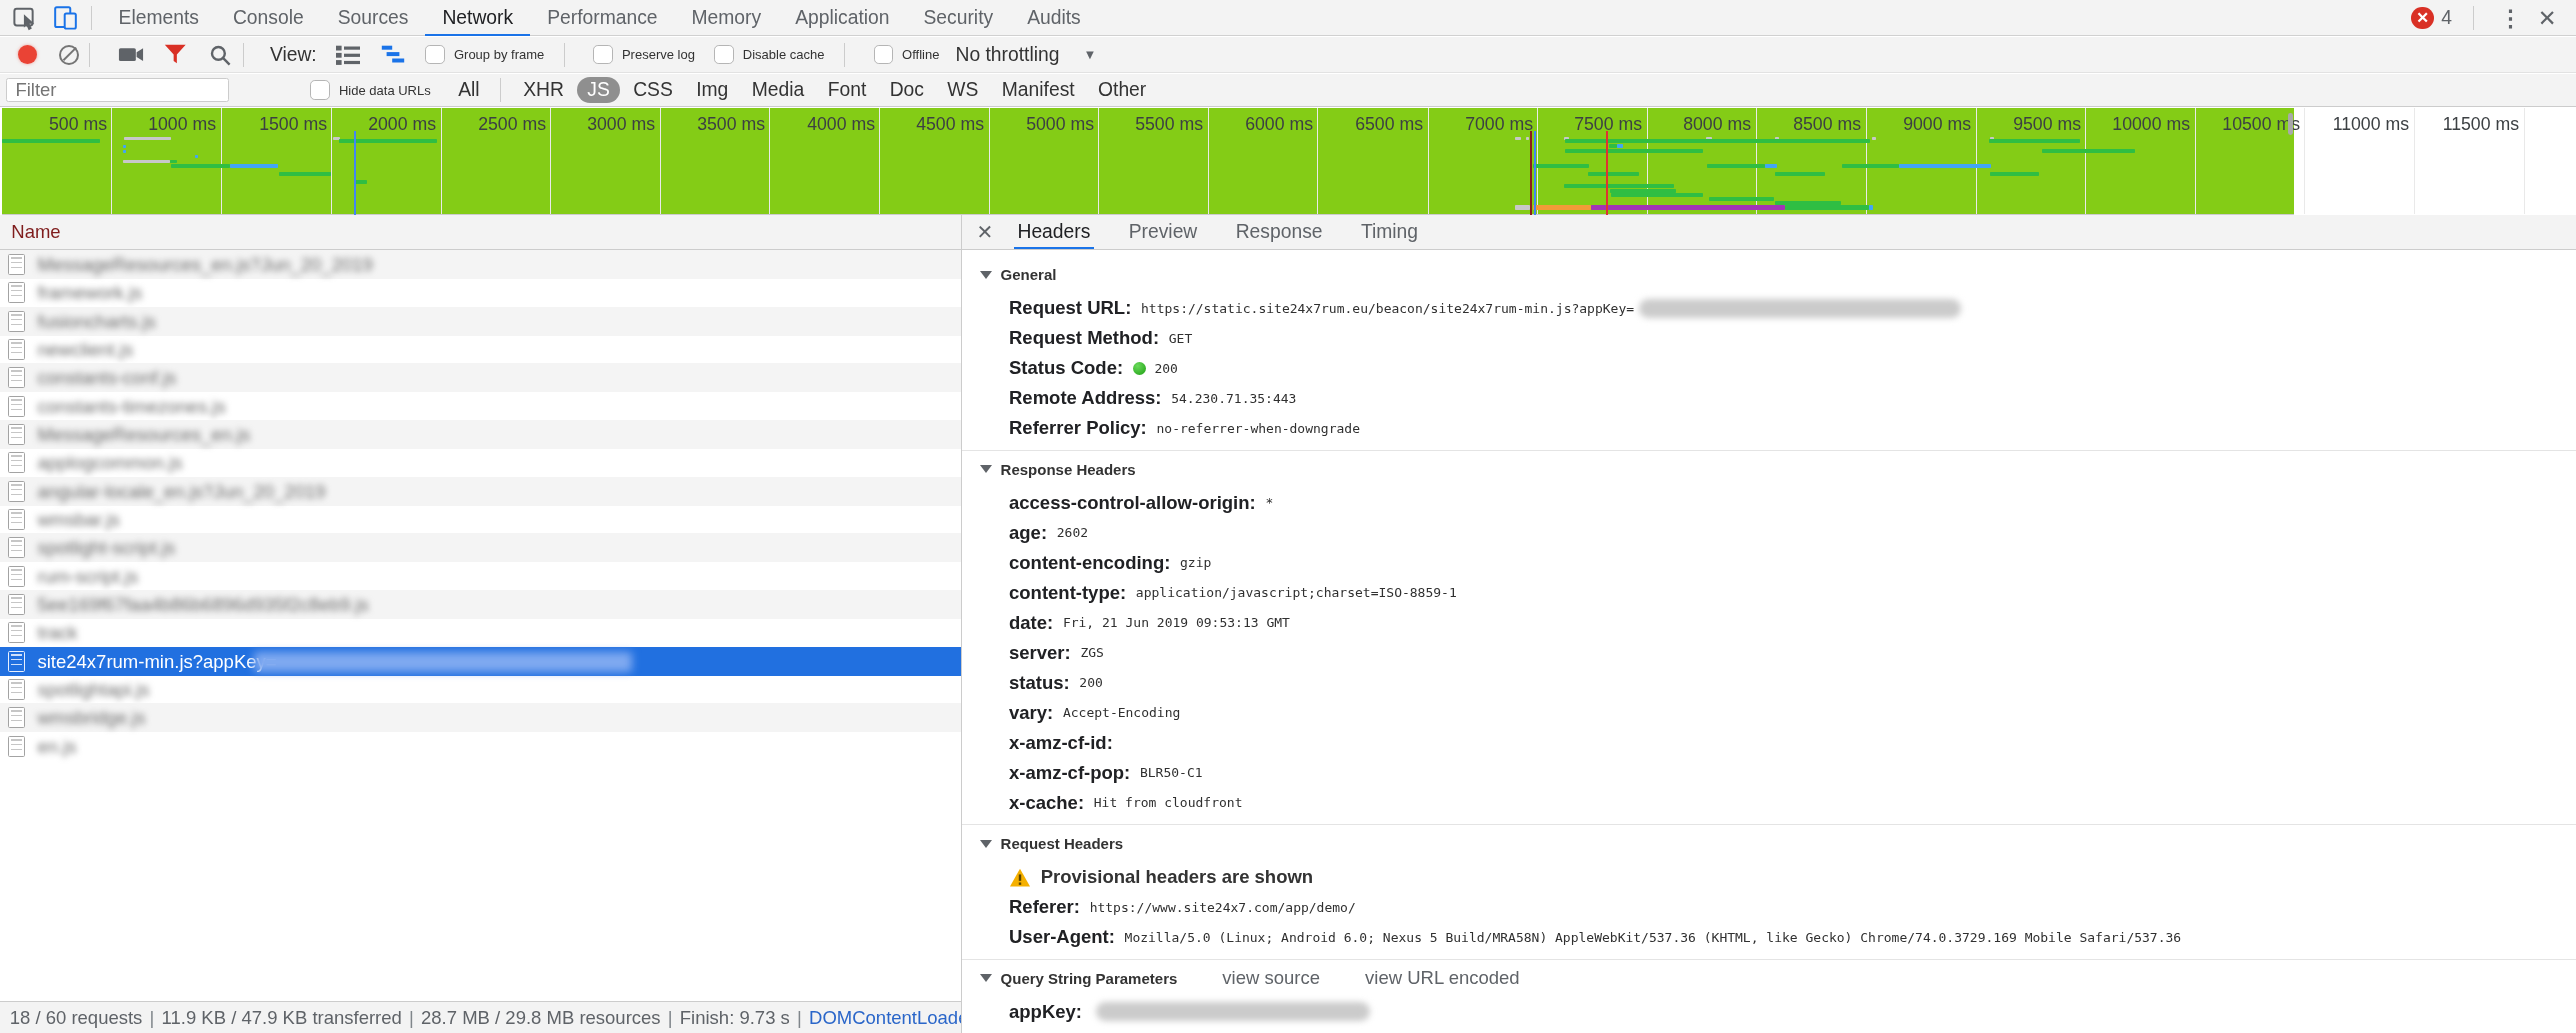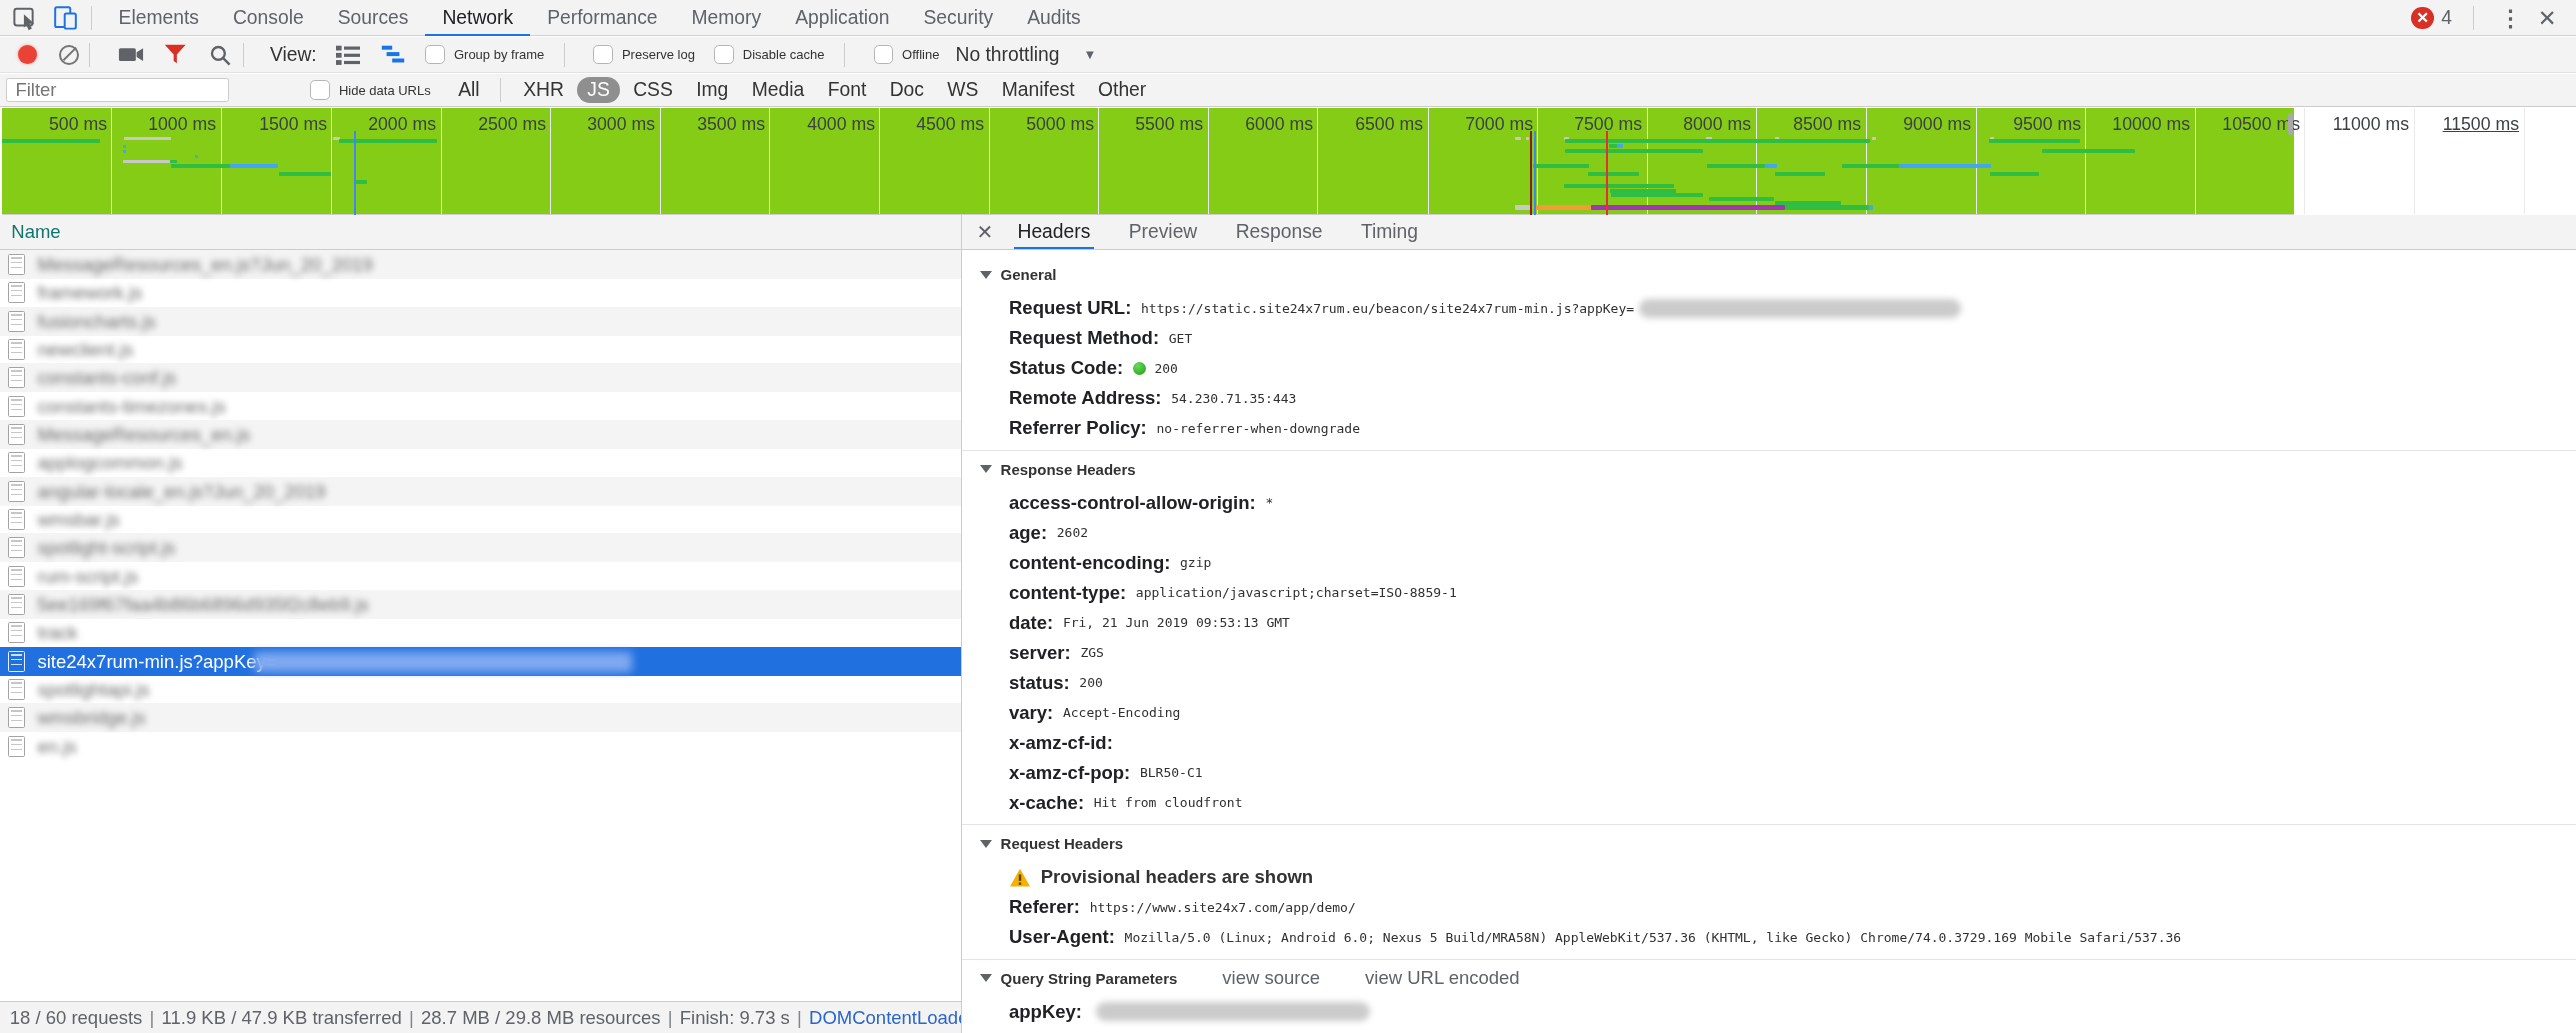--- a/index.html
+++ b/index.html
@@ -264,7 +264,7 @@
       <div class="gridline" style="left: 2412px;"></div>
       <div class="tick-label" style="left: 2278px;">11000 ms</div>
       <div class="gridline" style="left: 2522px;"></div>
-      <div class="tick-label" style="left: 2388px; text-decoration: underline;">11500 ms</div>
+      <div class="tick-label" style="left: 2388px;">11500 ms</div>
       <div class="bar" style="left: 122px; top: 29px; width: 47px; height: 3.2px; background: rgb(200, 200, 200);"></div>
       <div class="bar" style="left: 331px; top: 29px; width: 7.2px; height: 3.2px; background: rgb(200, 200, 200);"></div>
       <div class="bar" style="left: 0px; top: 31px; width: 98px; height: 4px; background: rgb(47, 190, 67);"></div>

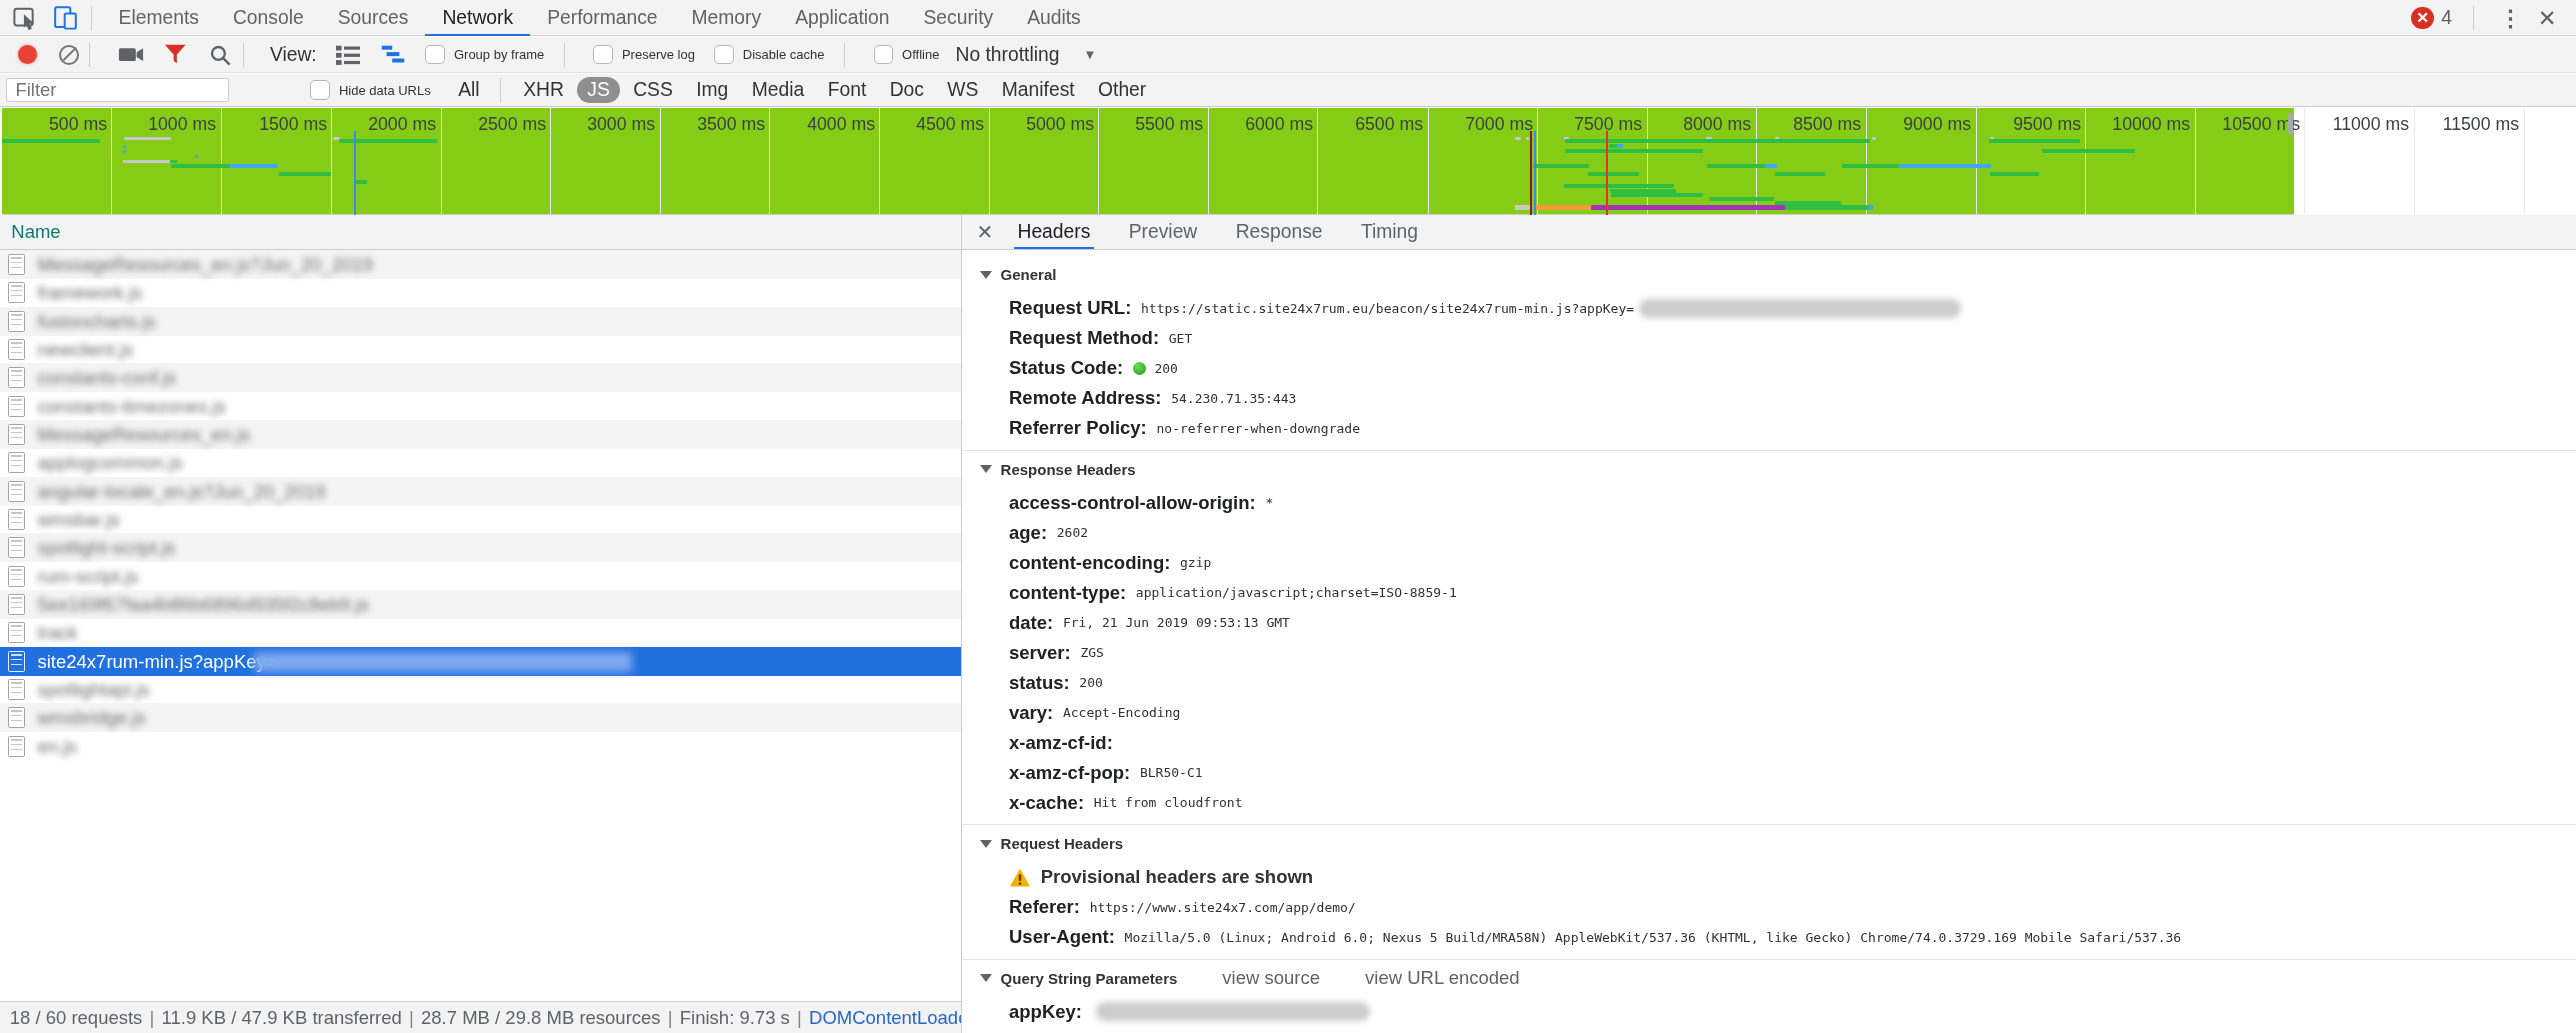--- a/index.html
+++ b/index.html
@@ -49,7 +49,7 @@
   .ov-thumb{position:absolute;right:0.8px;top:4.8px;width:4.8px;height:22.5px;border-radius:2.4px;background:#a9a9a9;}
   
   .name-header{position:absolute;top:215px;left:0;width:961px;height:35px;background:#f3f3f3;
-               border-bottom:0.8px solid #ccc;display:flex;align-items:center;font-size:18.5px;color:#0f766e;
+               border-bottom:0.8px solid #ccc;display:flex;align-items:center;font-size:18.5px;color:#7f1d1d;
                padding-left:11.3px;box-sizing:border-box;}
   #request-rows{position:absolute;top:250px;left:0;width:961px;height:750px;overflow:hidden;background:#fff;}
   .req-row{position:absolute;left:0;width:961px;height:29px;display:flex;align-items:center;}

